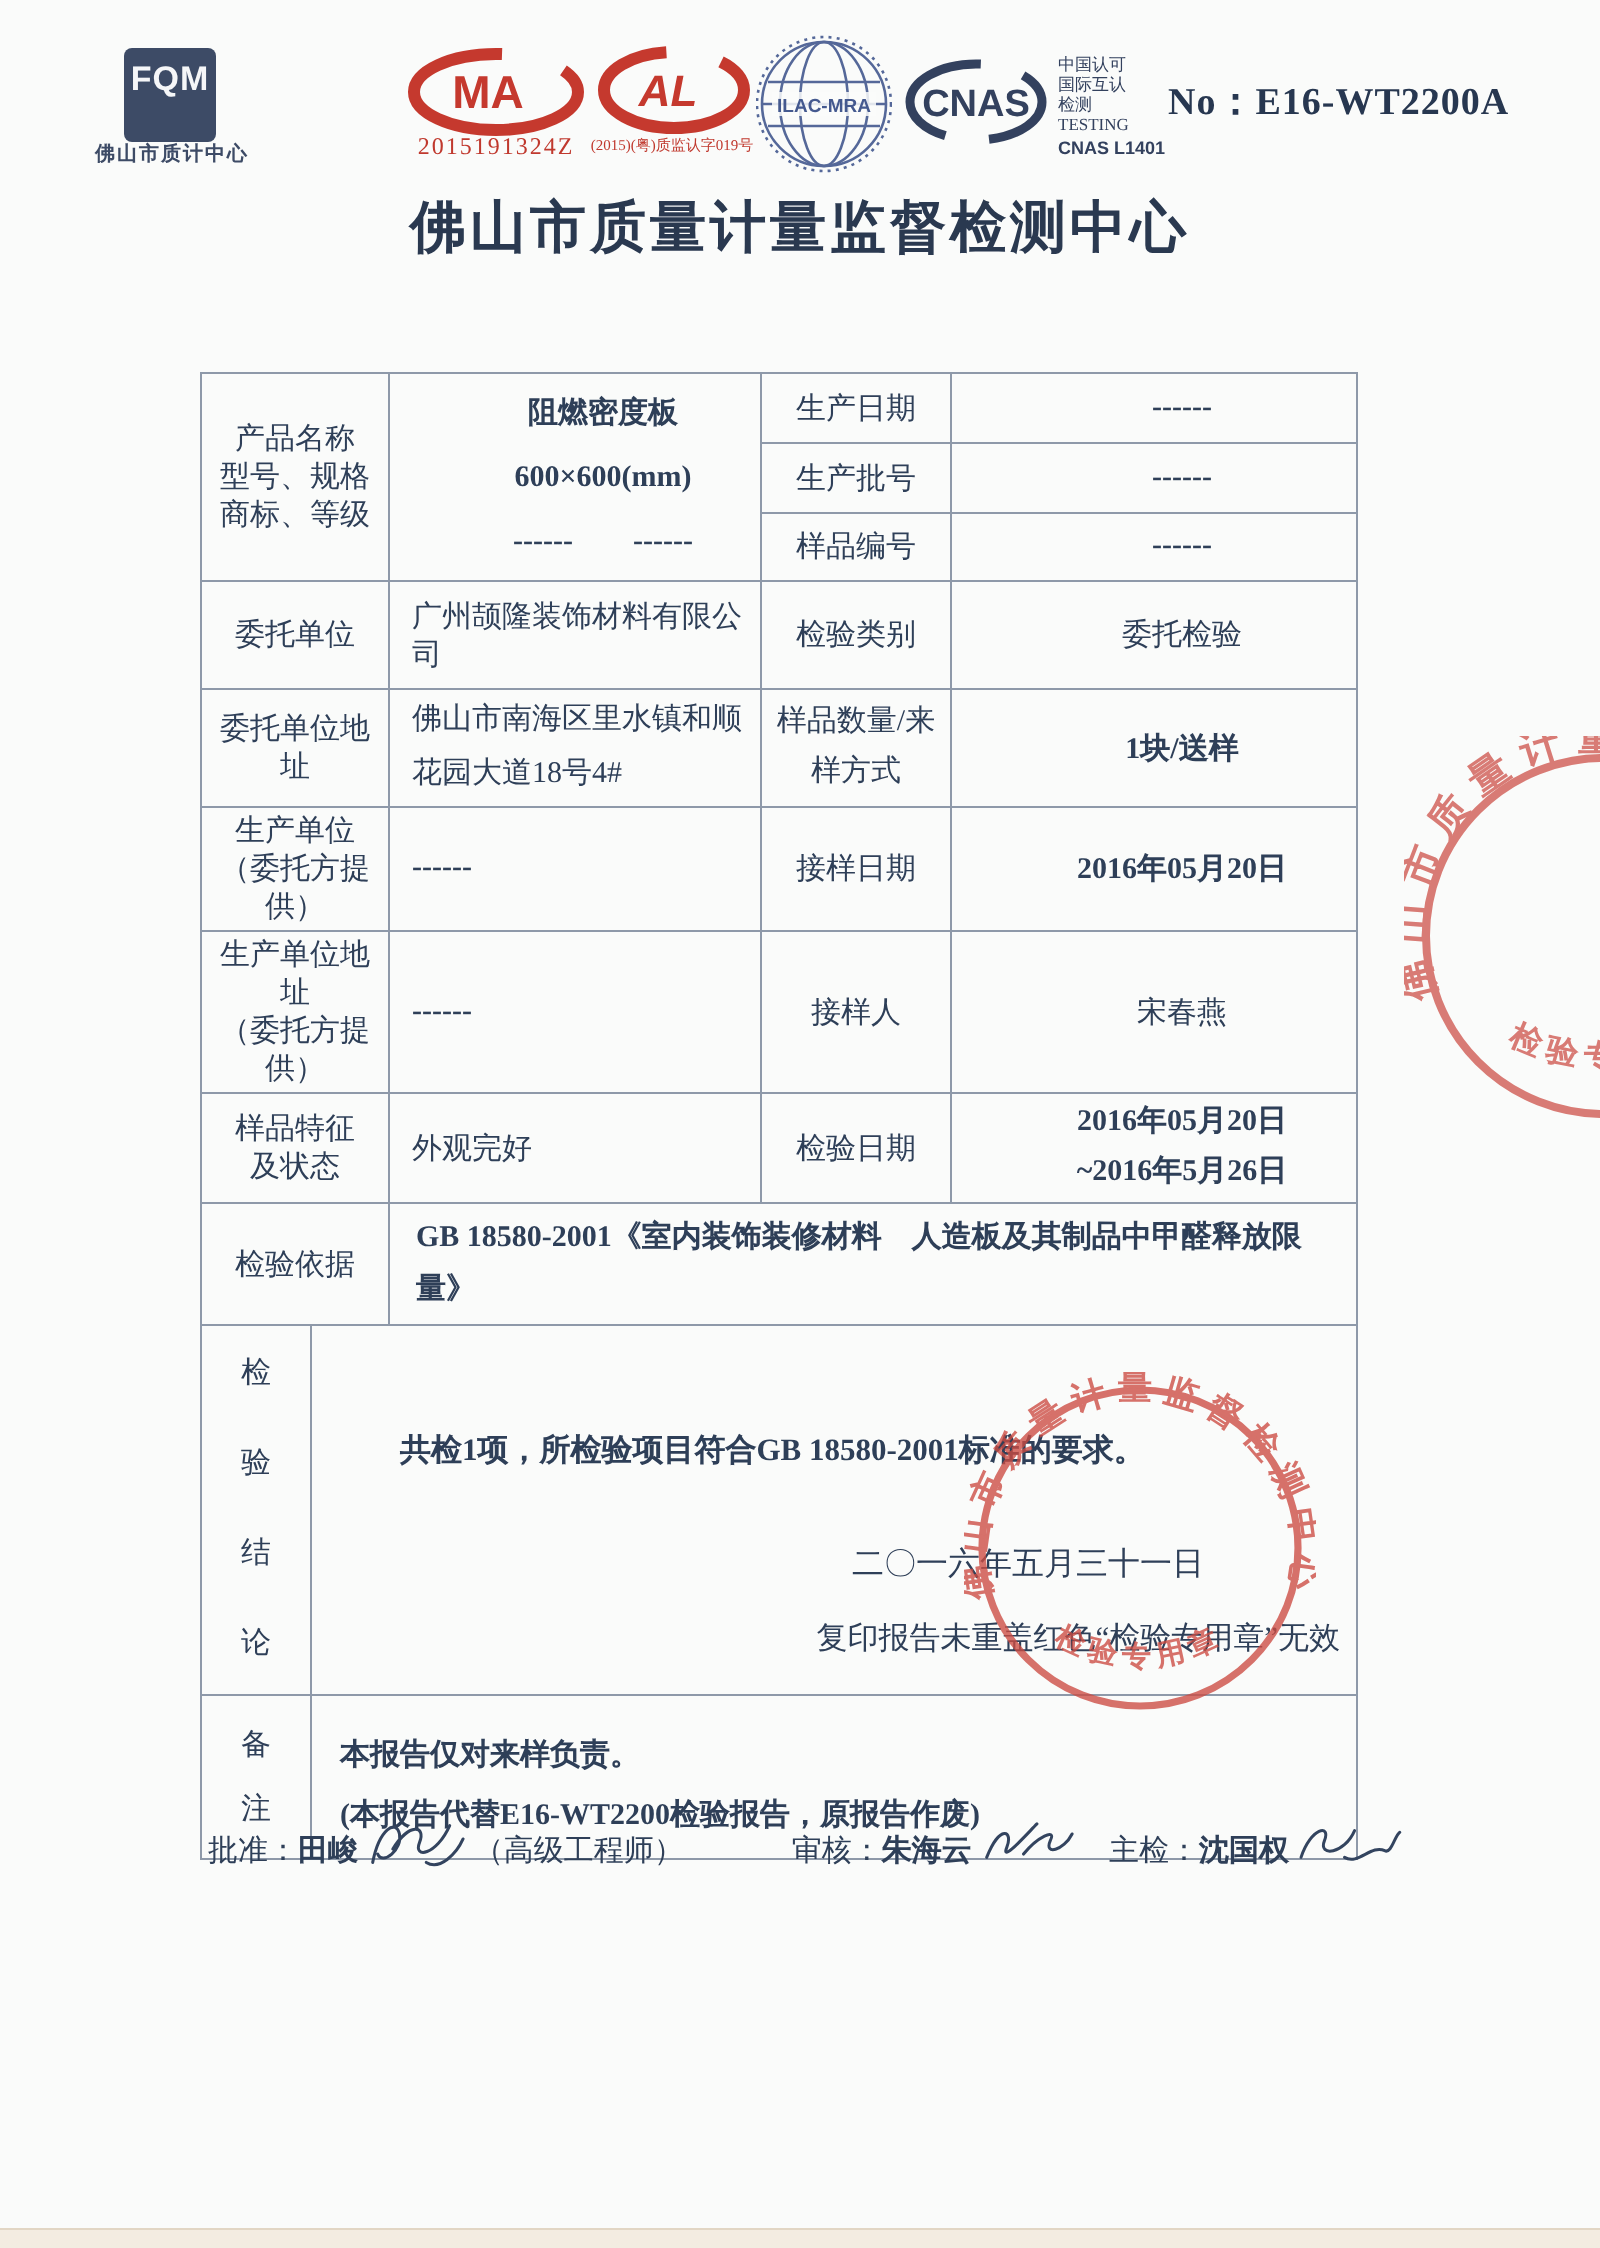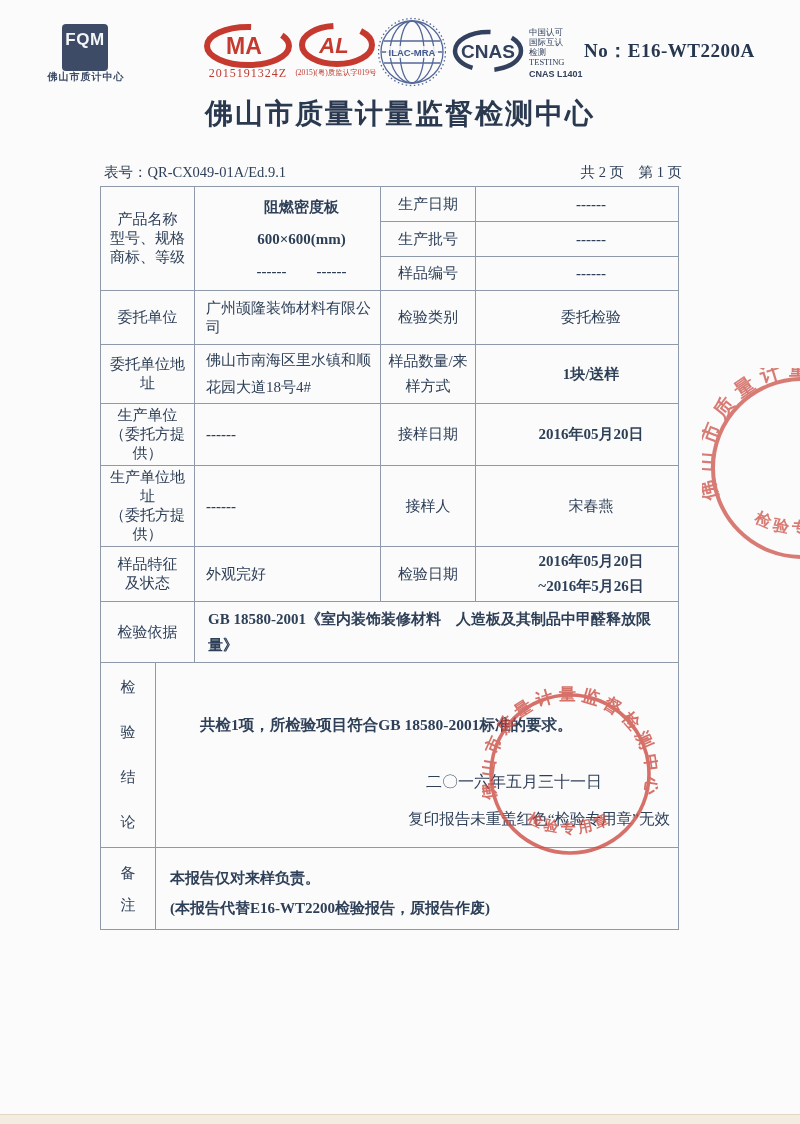--- a/index.html
+++ b/index.html
@@ -149,12 +149,6 @@
 
   <div class="org-title">佛山市质量计量监督检测中心</div>
 
-  <div class="meta">
-    <span>
-      <span>表号：</span><span>QR-CX049-01A/Ed.9.1</span>
-    </span>
-    <span>共 2 页　第 1 页</span>
-  </div>
 
   <div class="tblwrap">
     <table class="t-top">

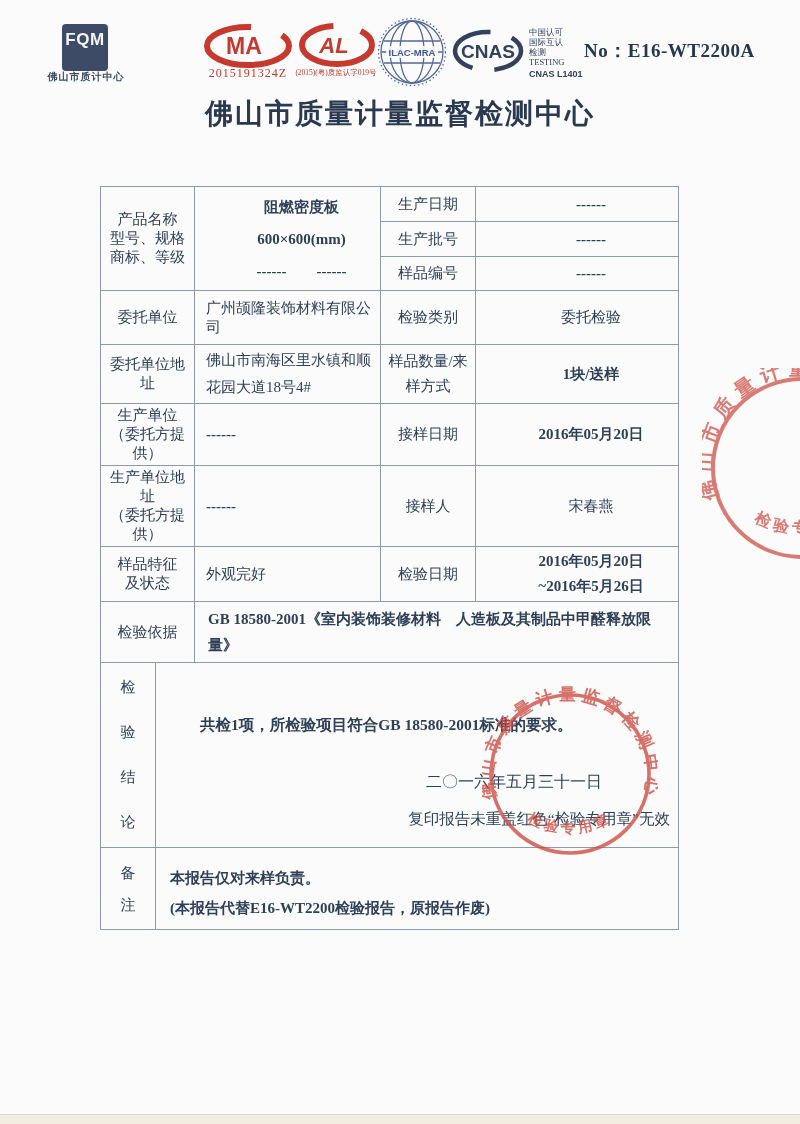--- a/index.html
+++ b/index.html
@@ -247,6 +247,24 @@
       </table>
   </div>
 
+  <div class="signatures">
+    <span>批准：</span>
+      <span class="sig-name">田峻</span>
+    <svg class="sig-svg" width="62" height="38" viewBox="0 0 62 38">
+      <path d="M4,30 C8,10 18,4 20,13 C22,22 10,32 7,25 M16,22 C26,6 36,8 32,18 C28,28 42,26 50,8 M36,30 C44,35 54,25 58,16" fill="none" stroke="#33445f" stroke-width="1.8" stroke-linecap="round"></path>
+    </svg>
+    <span class="sig-title">（高级工程师）</span>
+    <span class="gap1">审核：</span>
+      <span class="sig-name">朱海云</span>
+    <svg class="sig-svg" width="58" height="36" viewBox="0 0 58 36">
+      <path d="M4,26 C12,6 20,10 16,20 C12,30 28,12 34,6 M26,24 C34,14 46,8 42,16 C38,25 50,22 55,12" fill="none" stroke="#33445f" stroke-width="1.8" stroke-linecap="round"></path>
+    </svg>
+    <span class="gap2">主检：</span>
+      <span class="sig-name">沈国权</span>
+    <svg class="sig-svg" width="64" height="36" viewBox="0 0 64 36">
+      <path d="M3,26 C9,8 21,6 17,16 C13,26 29,24 35,10 M29,26 C37,31 45,18 53,22 C57,24 59,13 62,11" fill="none" stroke="#33445f" stroke-width="1.8" stroke-linecap="round"></path>
+    </svg>
+  </div>
 
   <svg class="stamp stamp-main" width="176" height="176" viewBox="0 0 176 176">
     <g opacity="0.78">

